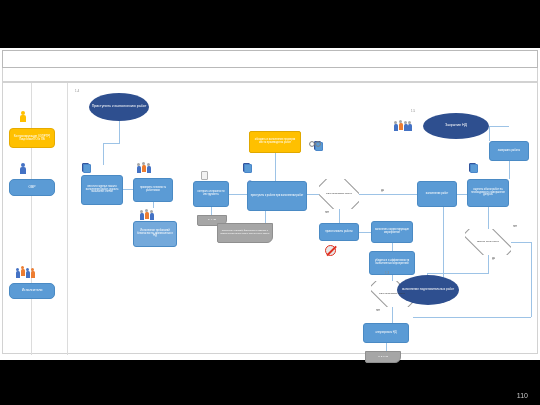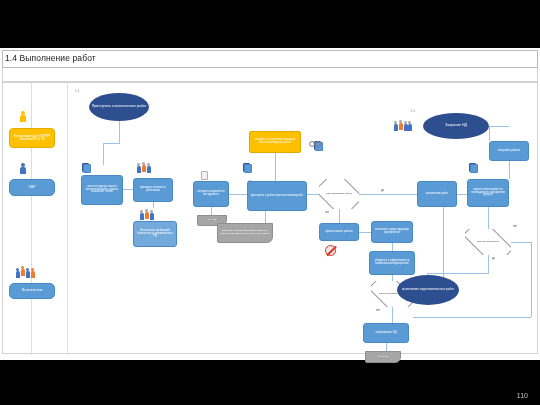--- a/index.html
+++ b/index.html
@@ -95,7 +95,6 @@
   <div id="page"></div>
 
   <div id="title-band"></div>
-  <div id="title-text">1.4 Выполнение работ</div>
   <div id="subtitle-band"></div>
 
   <div id="canvas">

